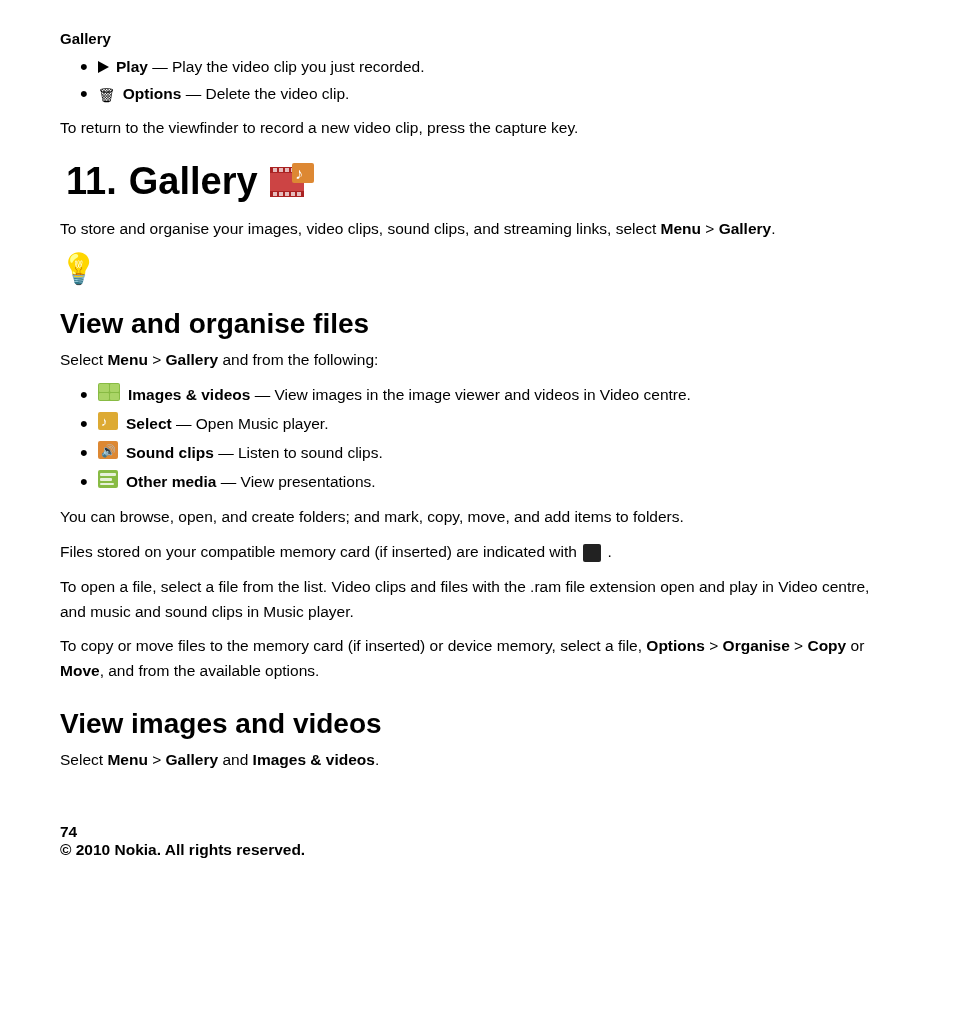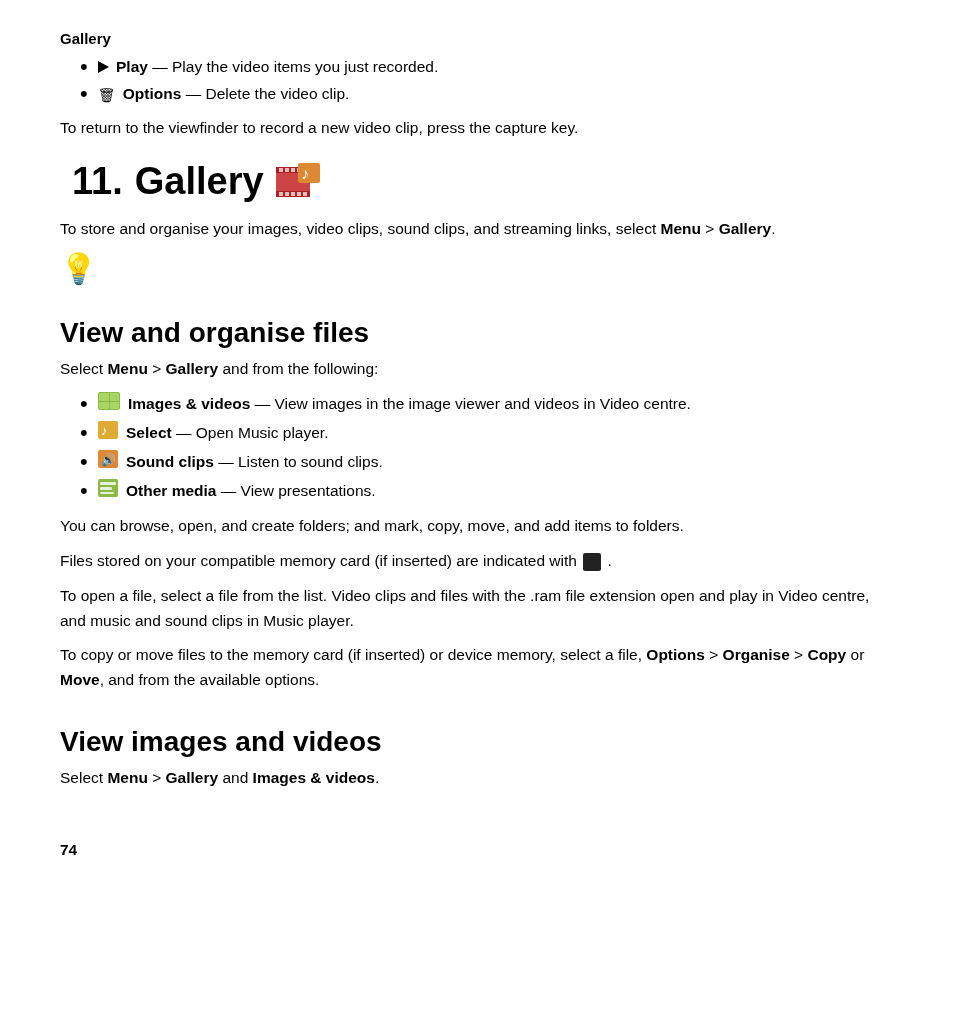--- a/index.html
+++ b/index.html
@@ -149,7 +149,7 @@
     <span class="li-content">
       <span class="play-btn-icon"></span>
       <span class="bold">Play</span>
-      <span> — Play the video items you just recorded.</span>
+      <span> — Play the video clip you just recorded.</span>
     </span>
   </li>
   <li>

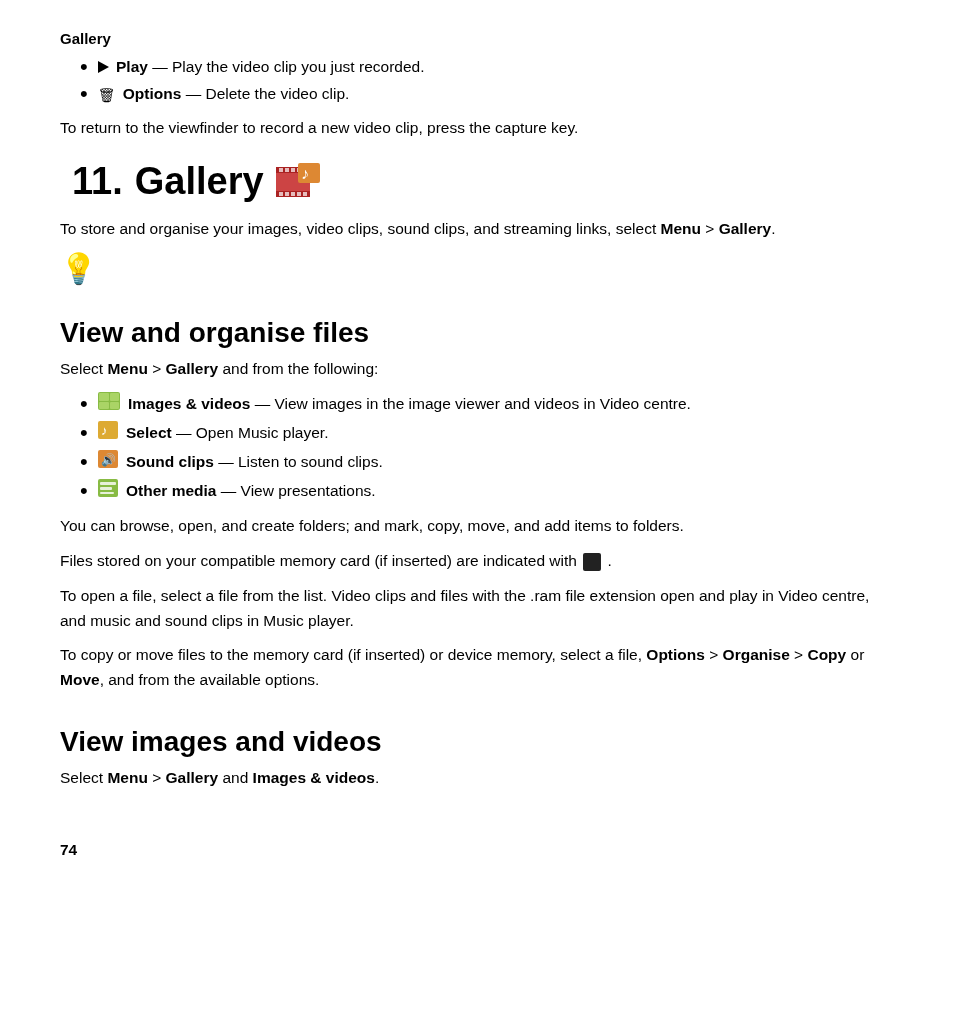--- a/index.html
+++ b/index.html
@@ -49,7 +49,7 @@
     .chapter-heading {
       font-size: 38px;
       font-weight: bold;
-      margin: 20px 0 14px 12px;
+      margin: 20px 0 14px 6px;
       display: flex;
       align-items: center;
       gap: 12px;

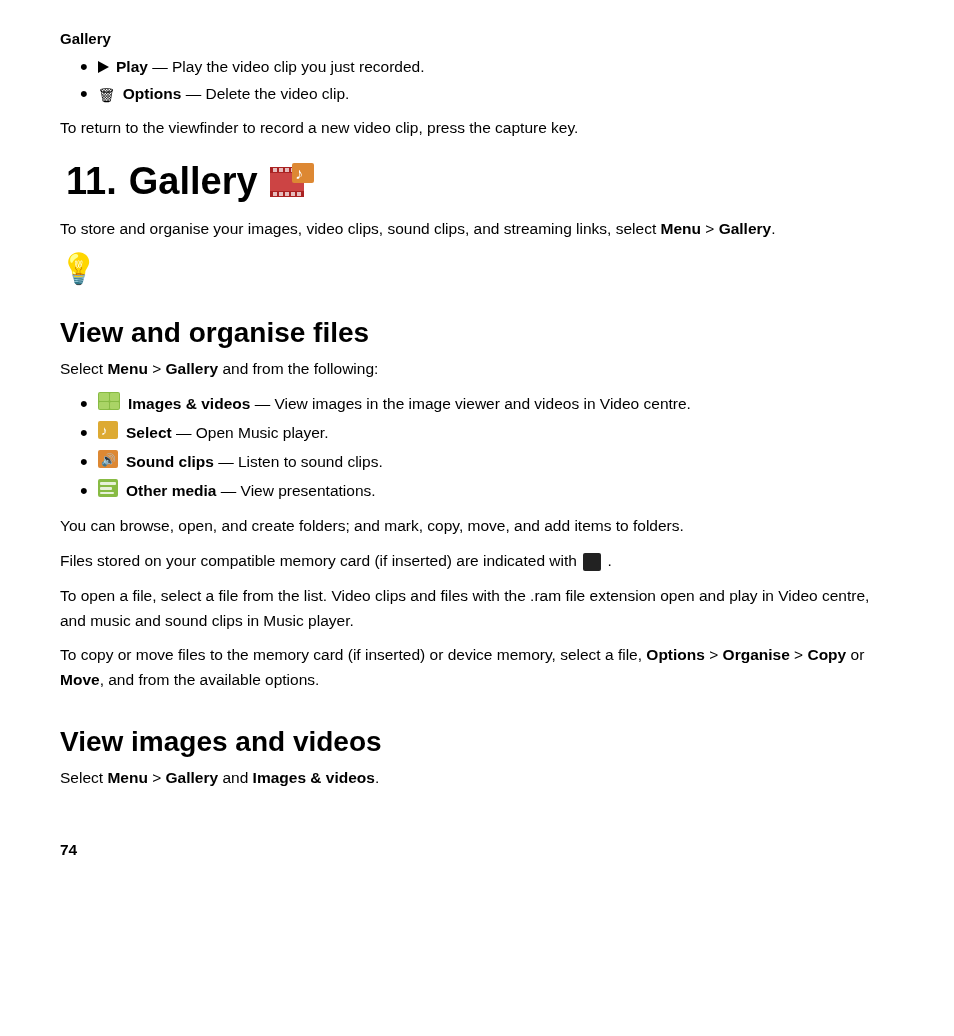--- a/index.html
+++ b/index.html
@@ -58,7 +58,7 @@
     .section-heading {
       font-size: 28px;
       font-weight: bold;
-      margin: 33px 0 8px 0;
+      margin: 24px 0 8px 0;
     }
 
     .tip-box {

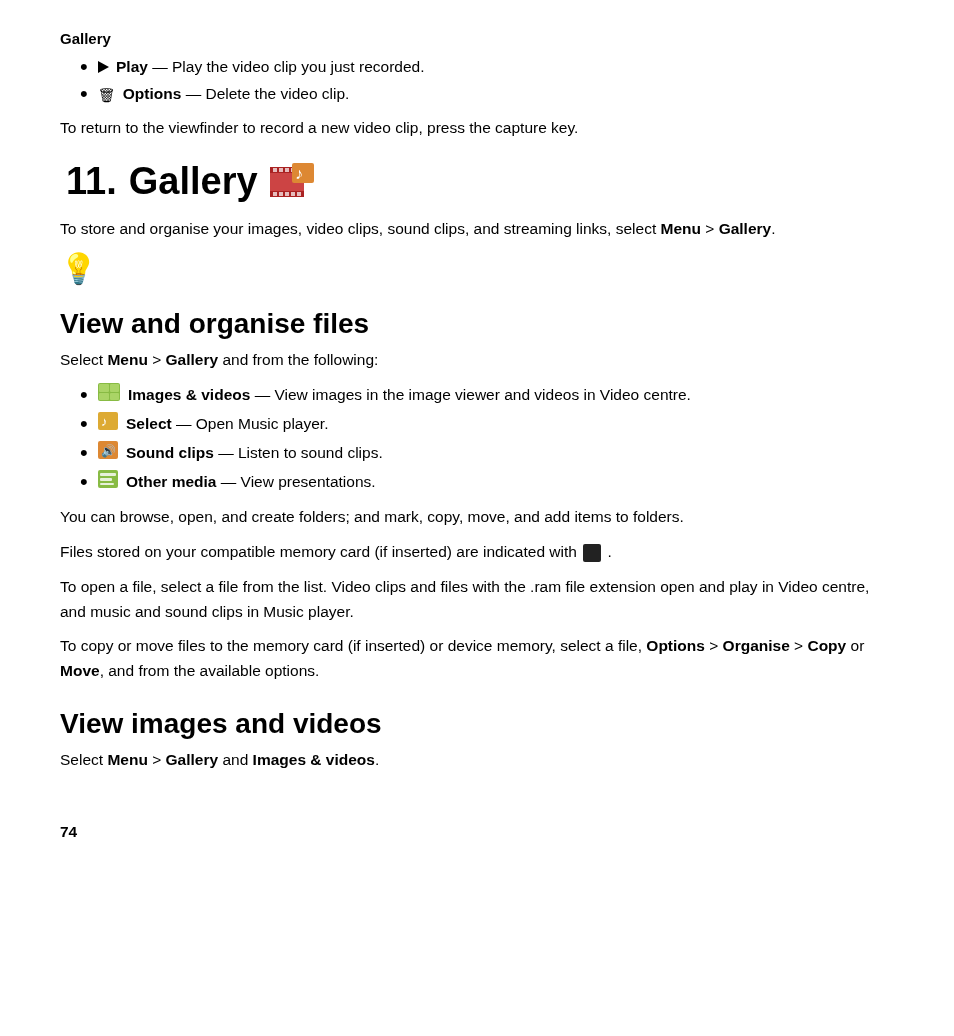--- a/index.html
+++ b/index.html
@@ -284,6 +284,7 @@
 
 <div class="footer">
   <span class="page-number bold">74</span>
+  <span class="copyright bold">© 2010 Nokia. All rights reserved.</span>
 </div>
 
 </body></html>

